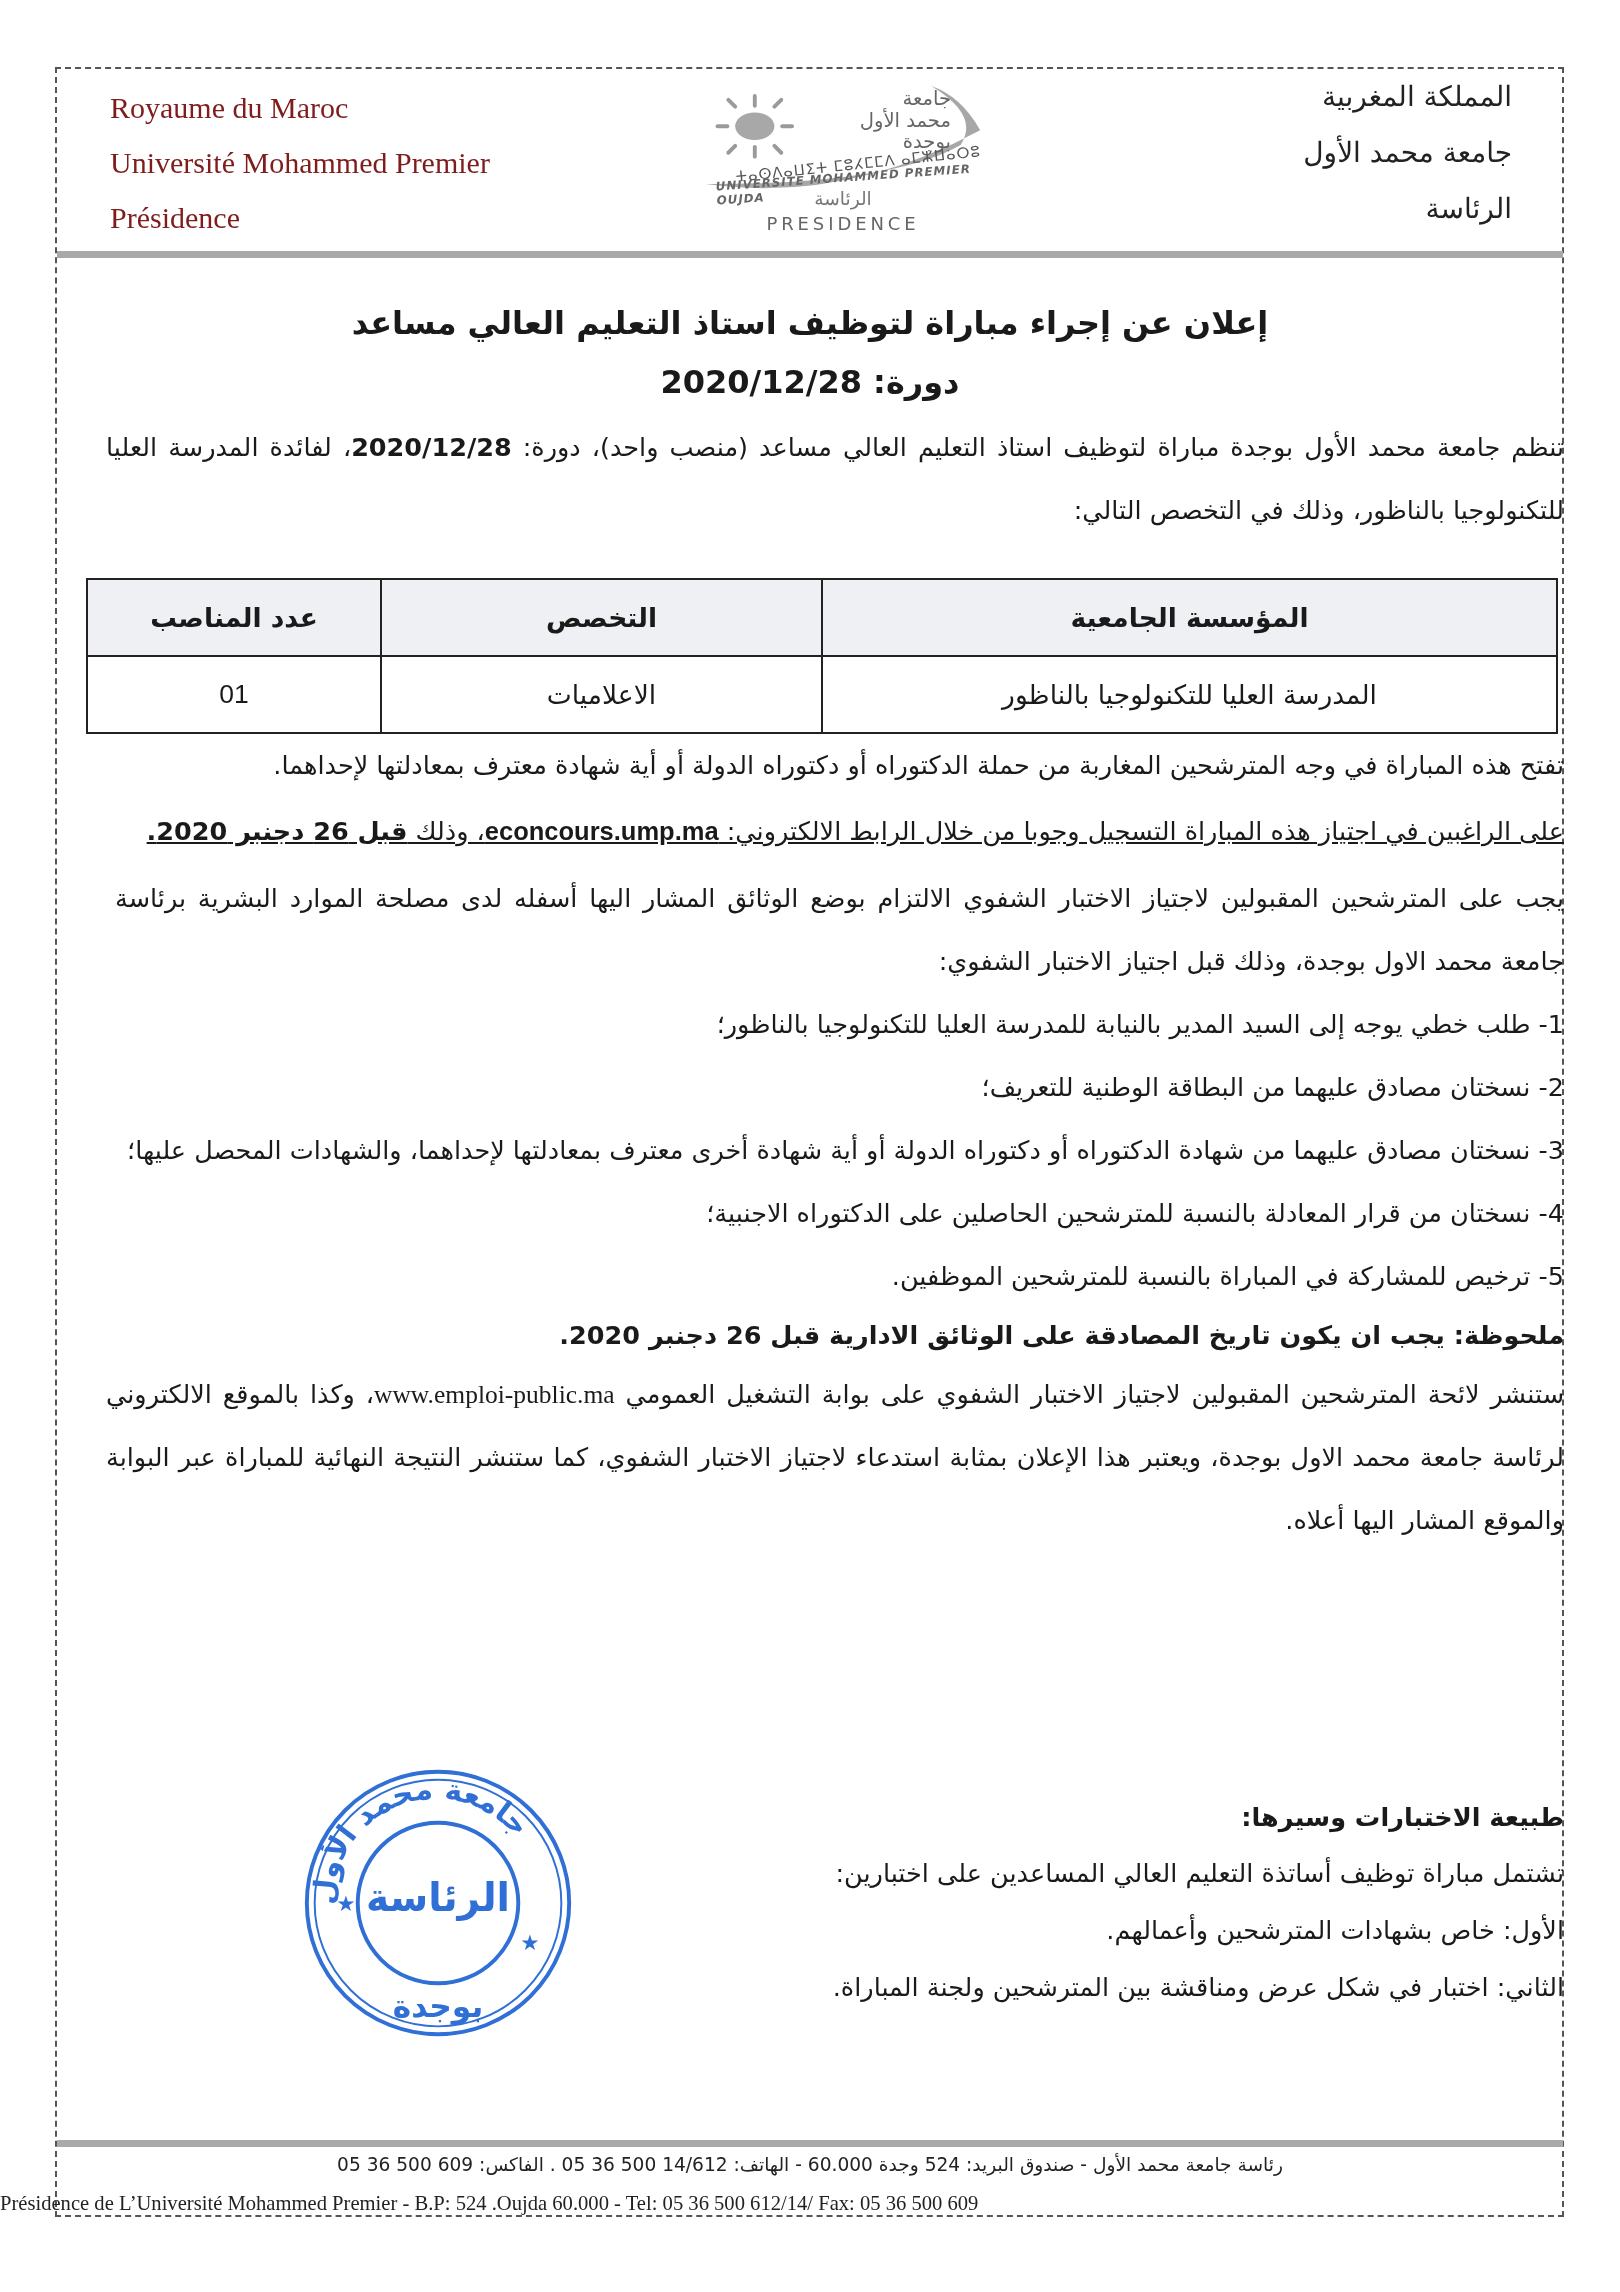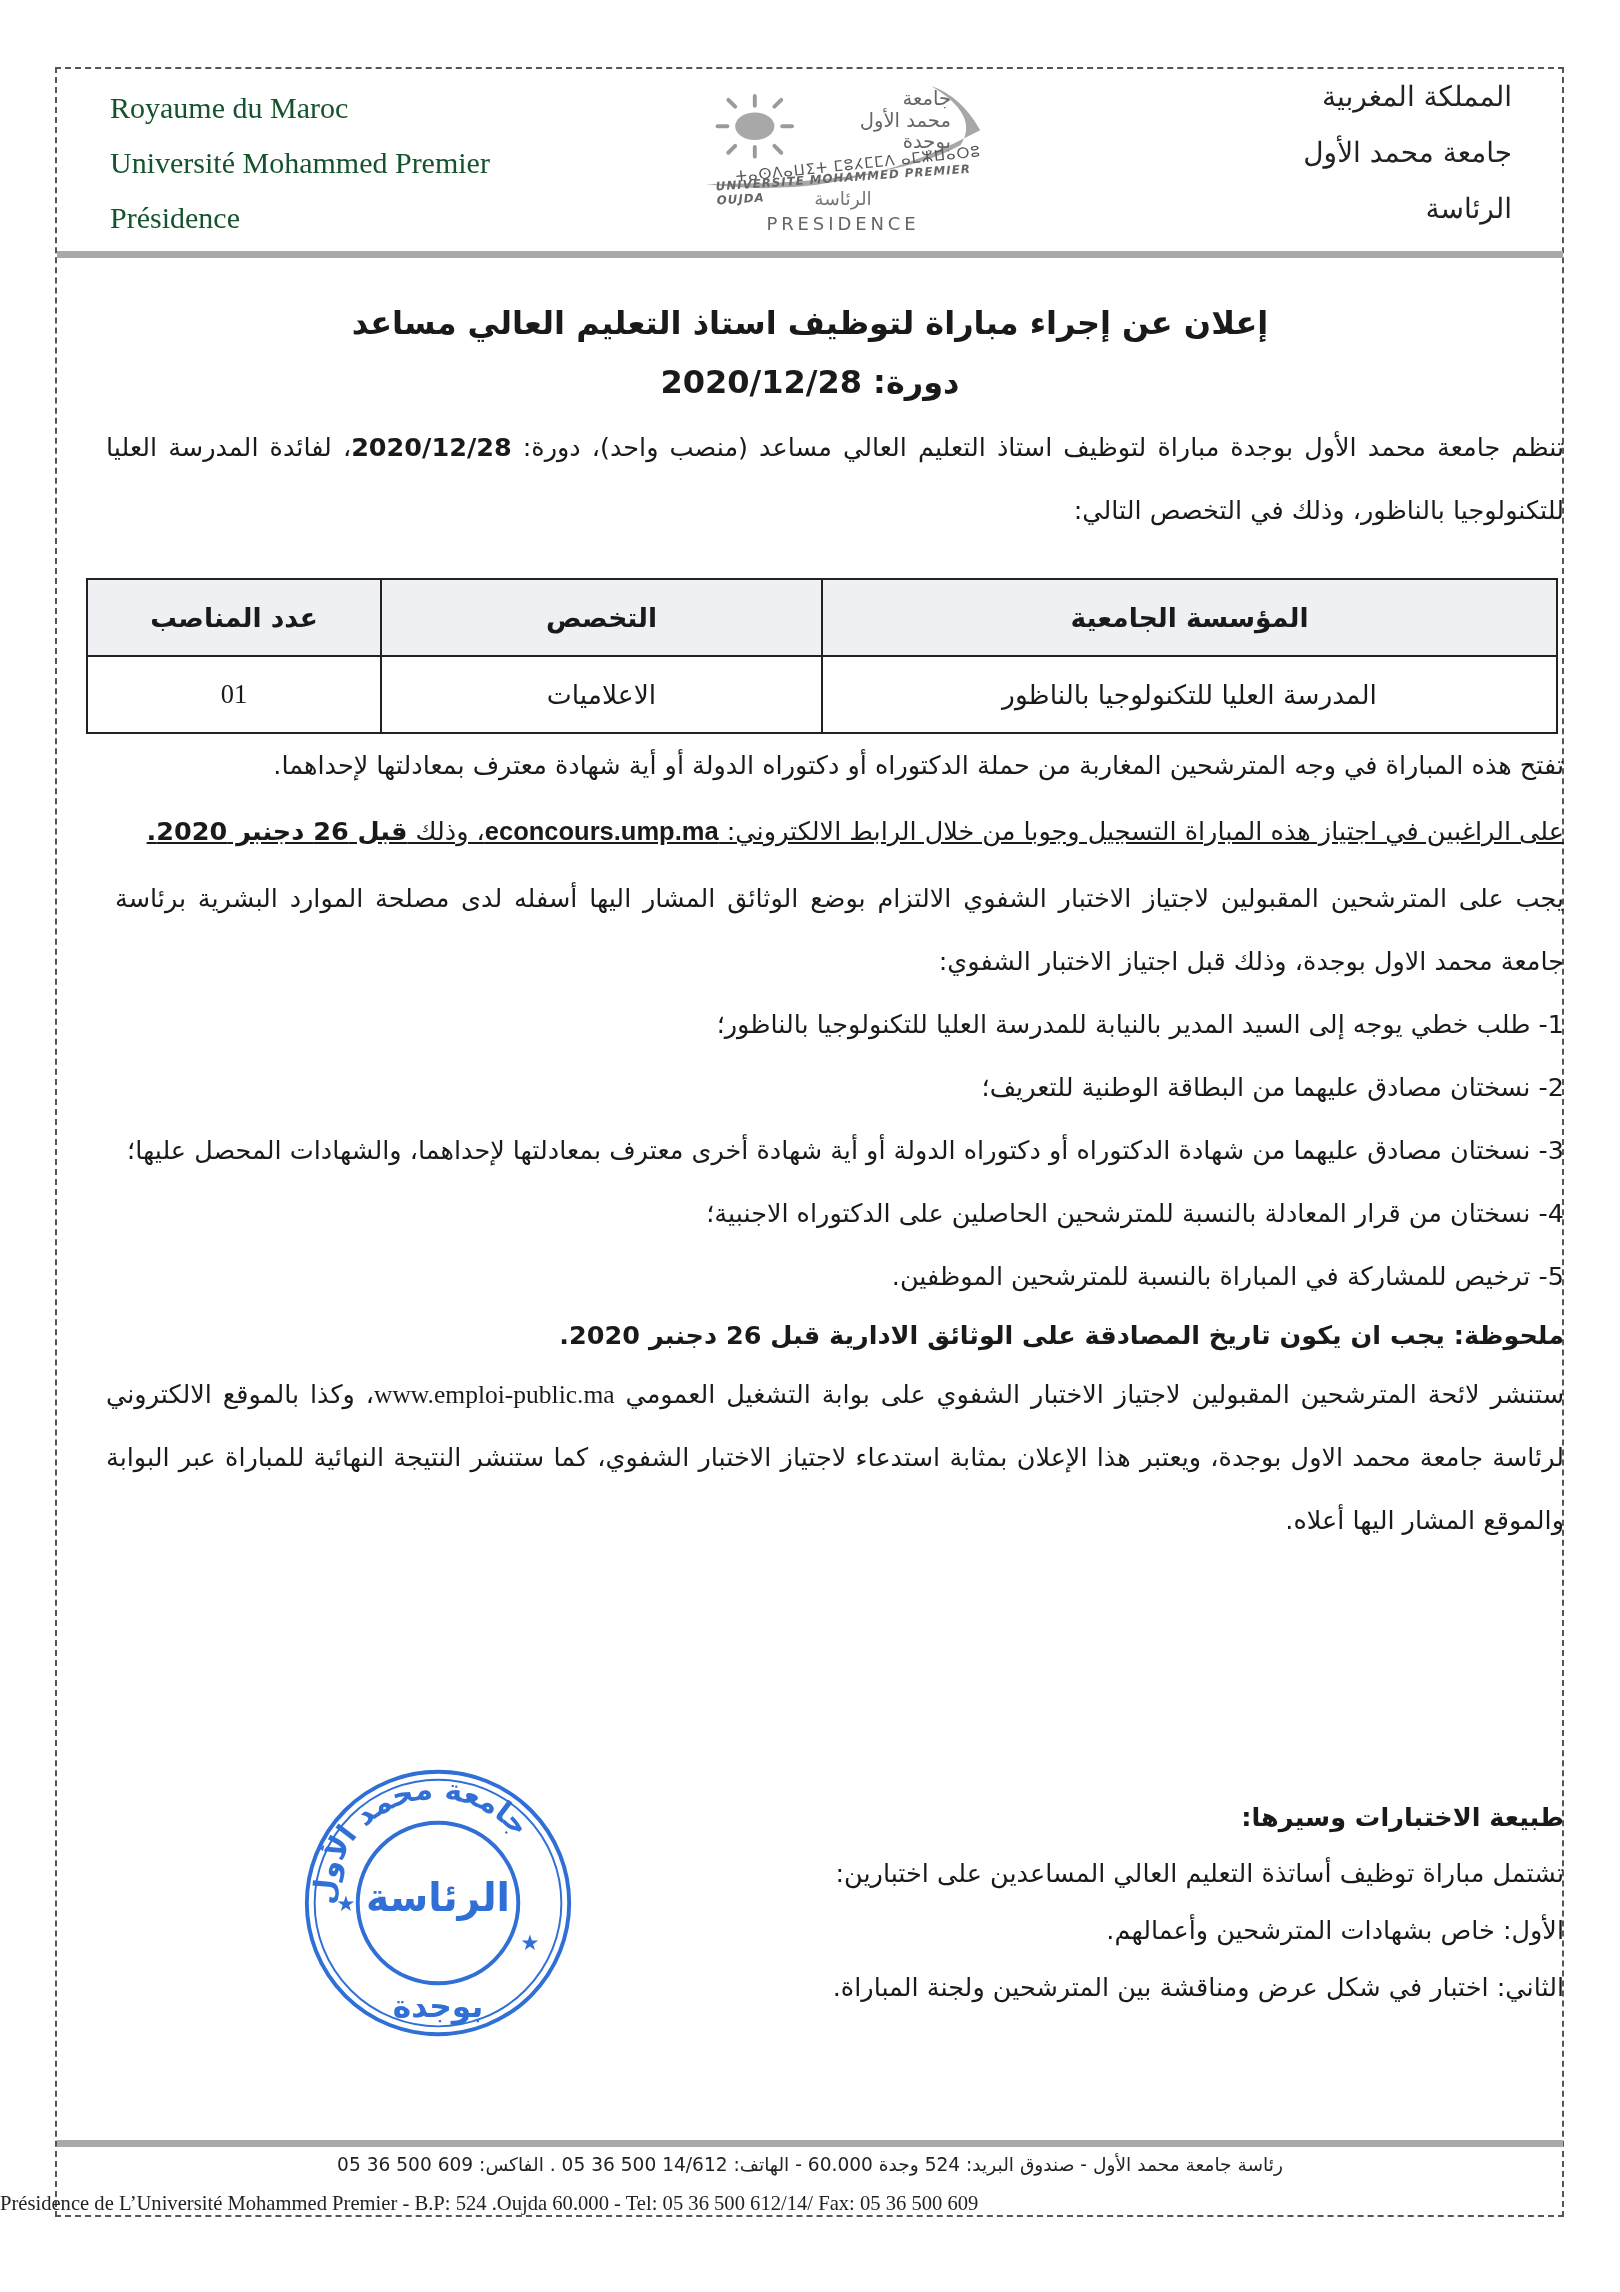--- a/index.html
+++ b/index.html
@@ -5,7 +5,7 @@
   html, body { margin:0; padding:0; background:#ffffff; }
   body { width:1620px; height:2293px; position:relative; overflow:hidden; font-family:"DejaVu Serif", serif; color:#1a1a1a; }
   .frame { position:absolute; left:55px; top:67px; width:1509px; height:2150px; border:2px dashed #555; box-sizing:border-box; }
-  .hdr-fr { position:absolute; left:110px; top:80px; font-family:"Liberation Serif", serif; font-size:30px; line-height:55px; color:#14532d; }
+  .hdr-fr { position:absolute; left:110px; top:80px; font-family:"Liberation Serif", serif; font-size:30px; line-height:55px; color:#7f1d1d; }
   .hdr-ar { position:absolute; right:108px; top:69px; direction:rtl; text-align:right; font-family:"DejaVu Serif", serif; font-size:28px; line-height:56px; color:#222; }
   .logo { position:absolute; left:696px; top:86px; width:294px; height:147px; }
   .logo .arabic-name { position:absolute; left:147px; top:2px; font-size:19.6px; line-height:21.6px; direction:rtl; text-align:right; width:108px; color:#666; font-family:"DejaVu Sans", sans-serif; }

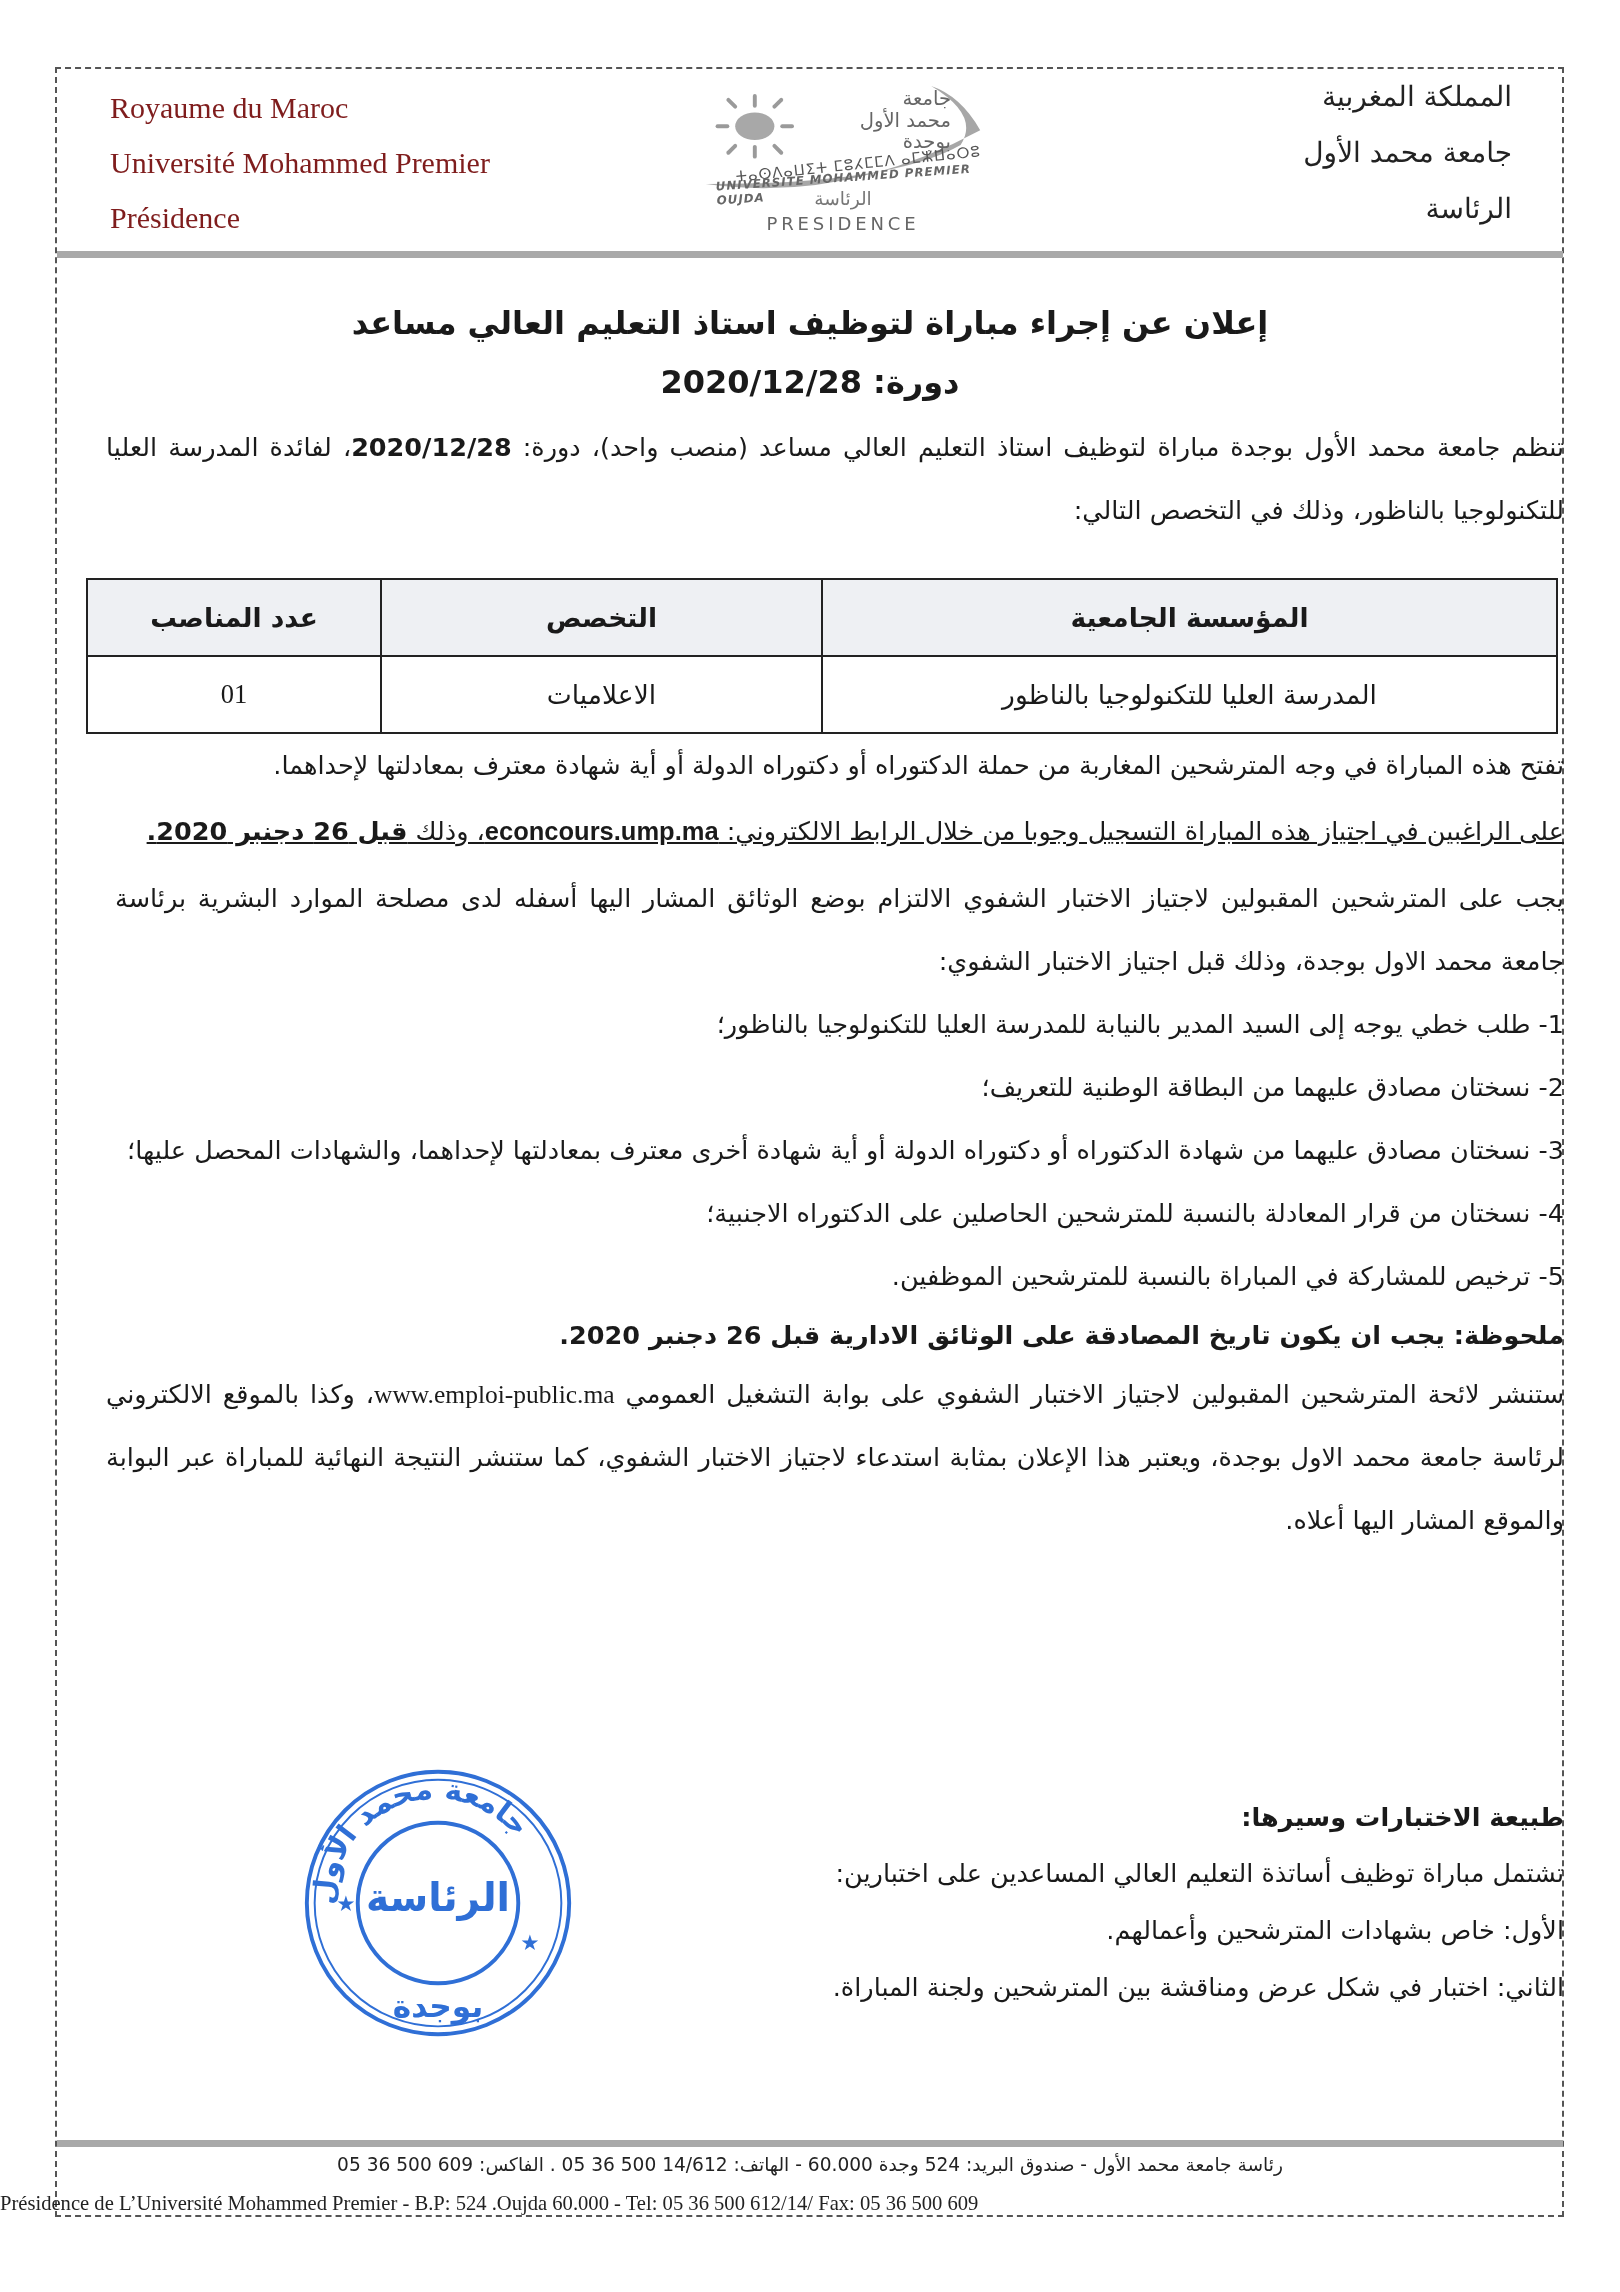--- a/index.html
+++ b/index.html
@@ -91,7 +91,7 @@
     <tr>
       <td>المدرسة العليا للتكنولوجيا بالناظور</td>
       <td>الاعلاميات</td>
-      <td style="font-family:Liberation Serif, serif;border-radius:10px;">01</td>
+      <td style="font-family:Liberation Sans, sans-serif;border-radius:10px;">01</td>
     </tr>
   </tbody>
 </table>

